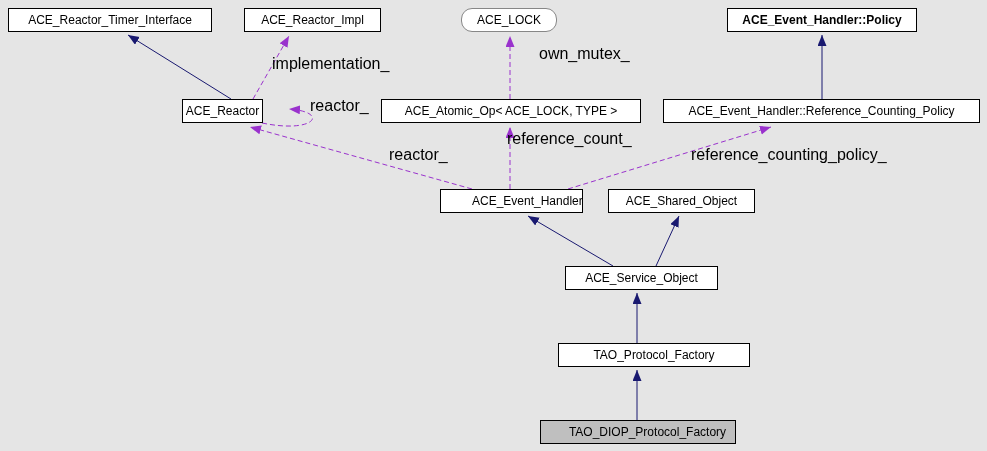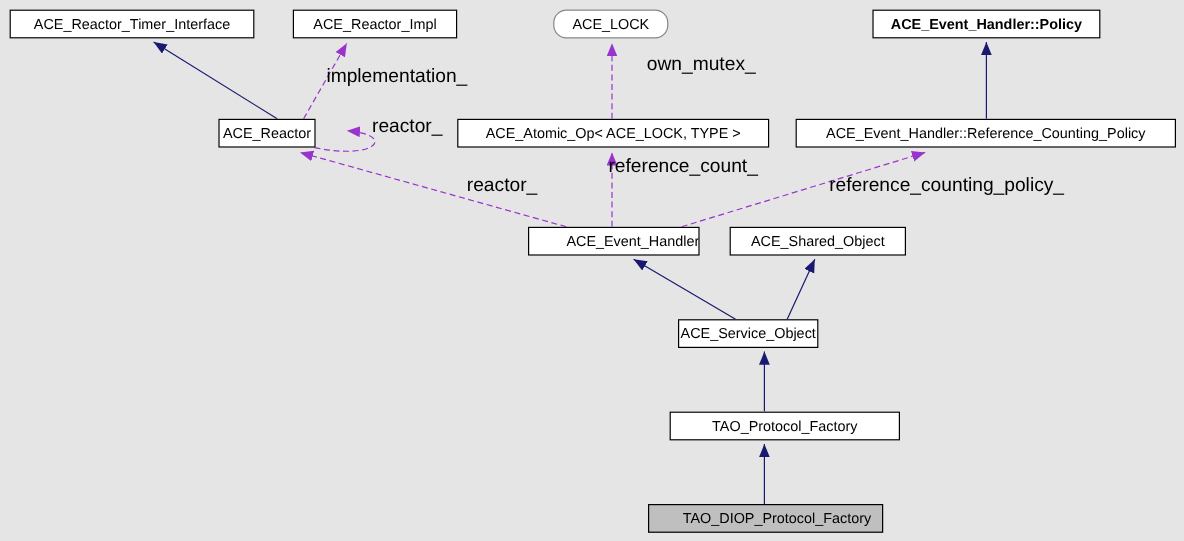--- a/index.html
+++ b/index.html
@@ -102,7 +102,7 @@
 
   <div class="node" style="left:608px; top:189px; width:147px;">ACE_Shared_Object</div>
 
-  <div class="node" style="left:565px; top:266px; width:117px;">ACE_Service_Object</div>
+  <div class="node" style="left:565px; top:266px; width:153px;">ACE_Service_Object</div>
 
   <div class="node" style="left:558px; top:343px; width:192px;">TAO_Protocol_Factory</div>
 

